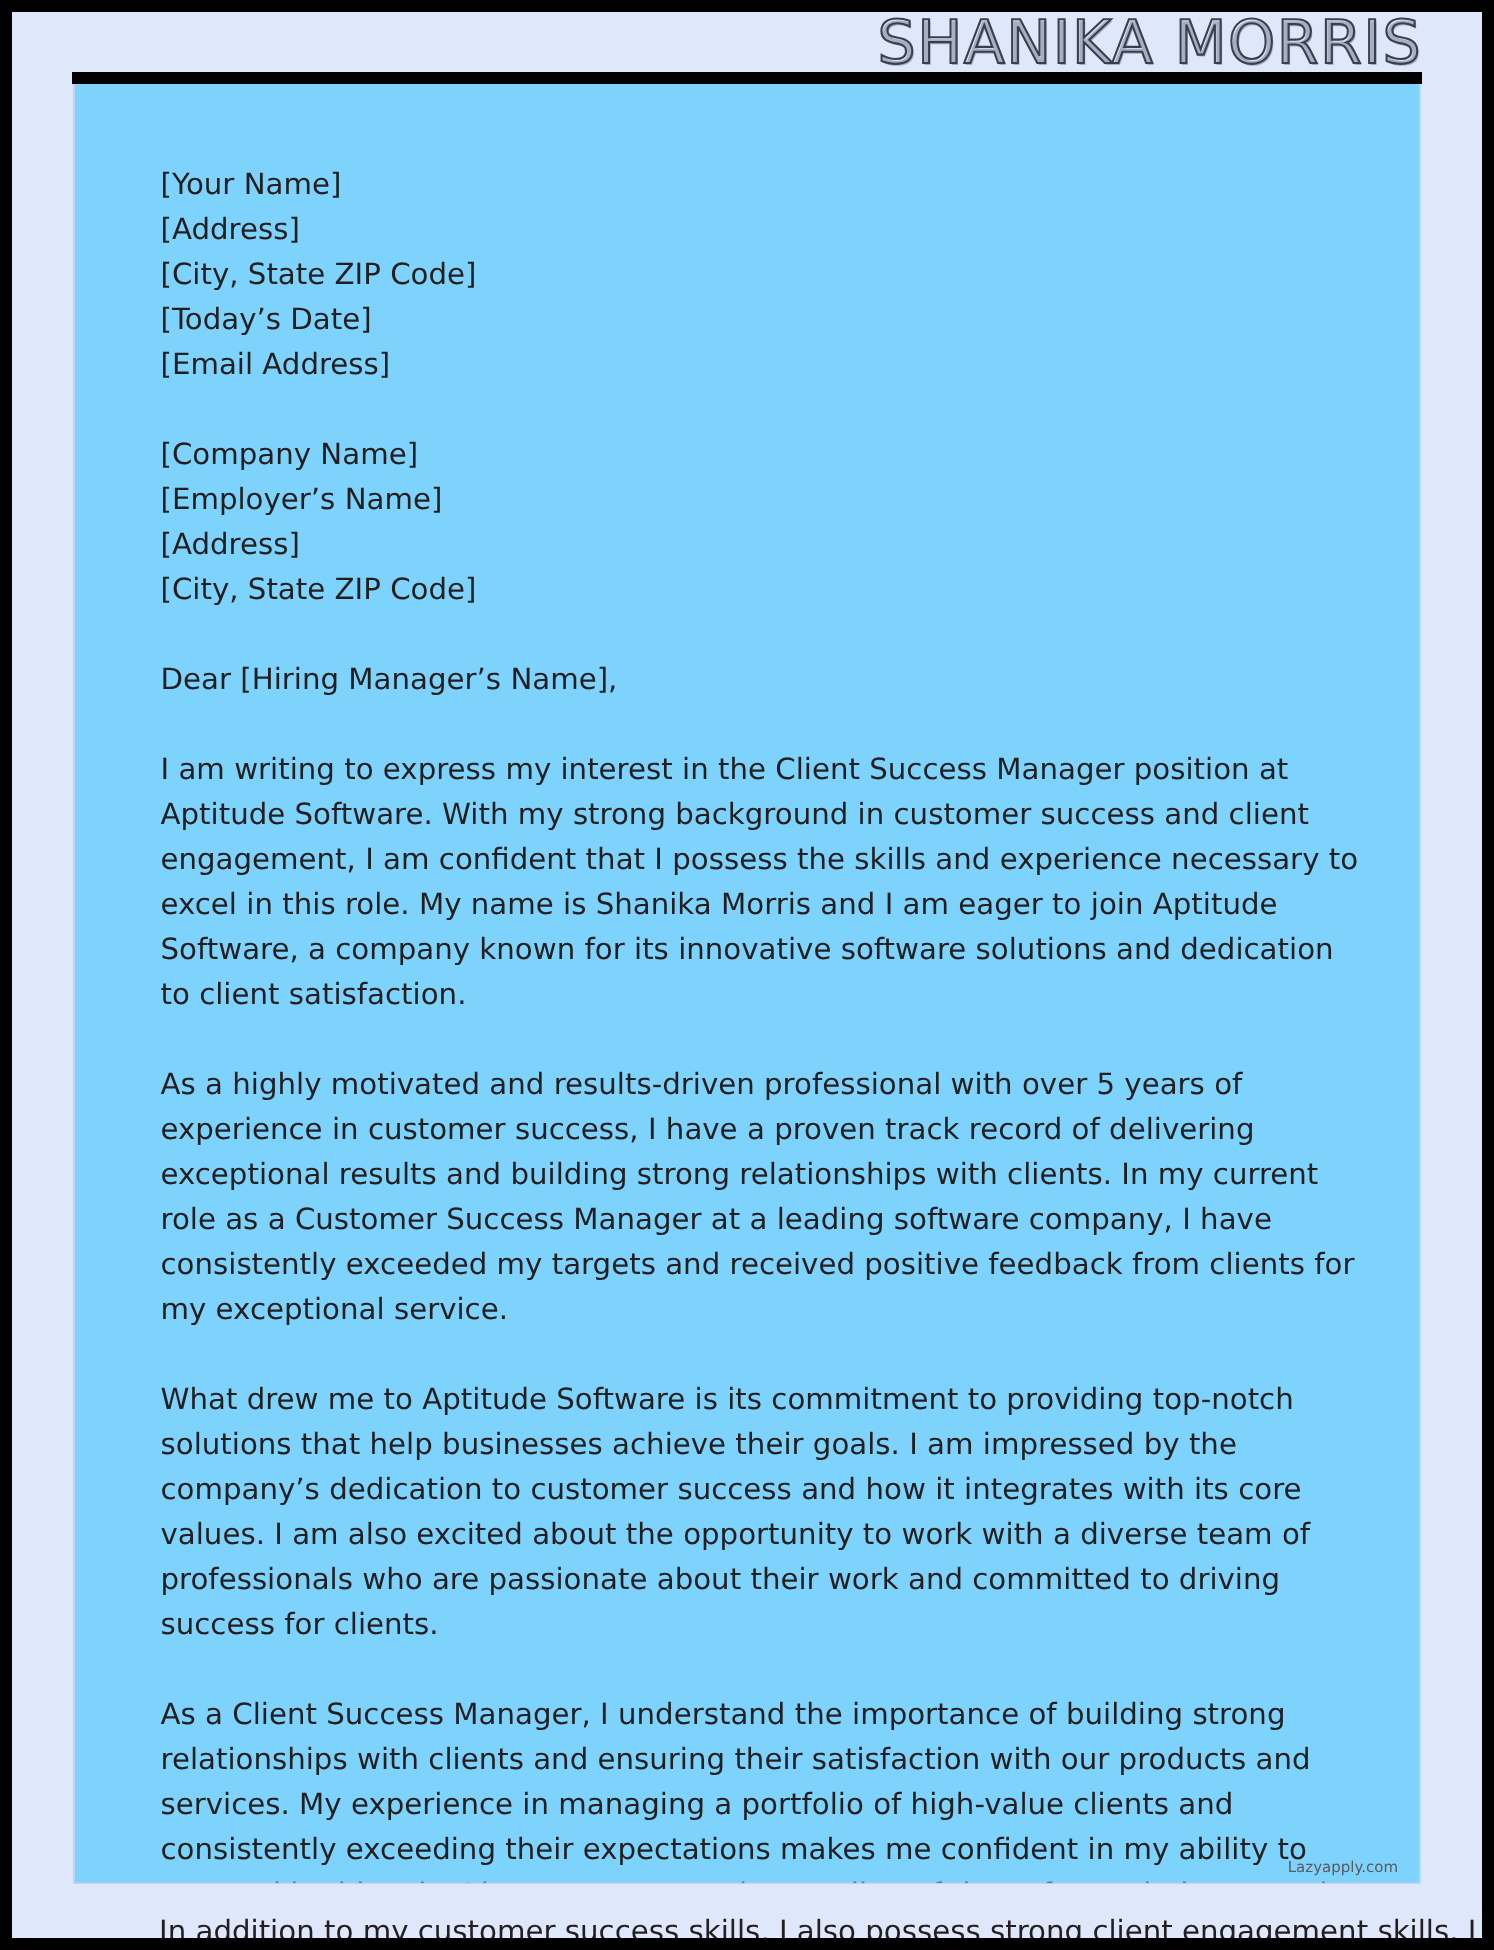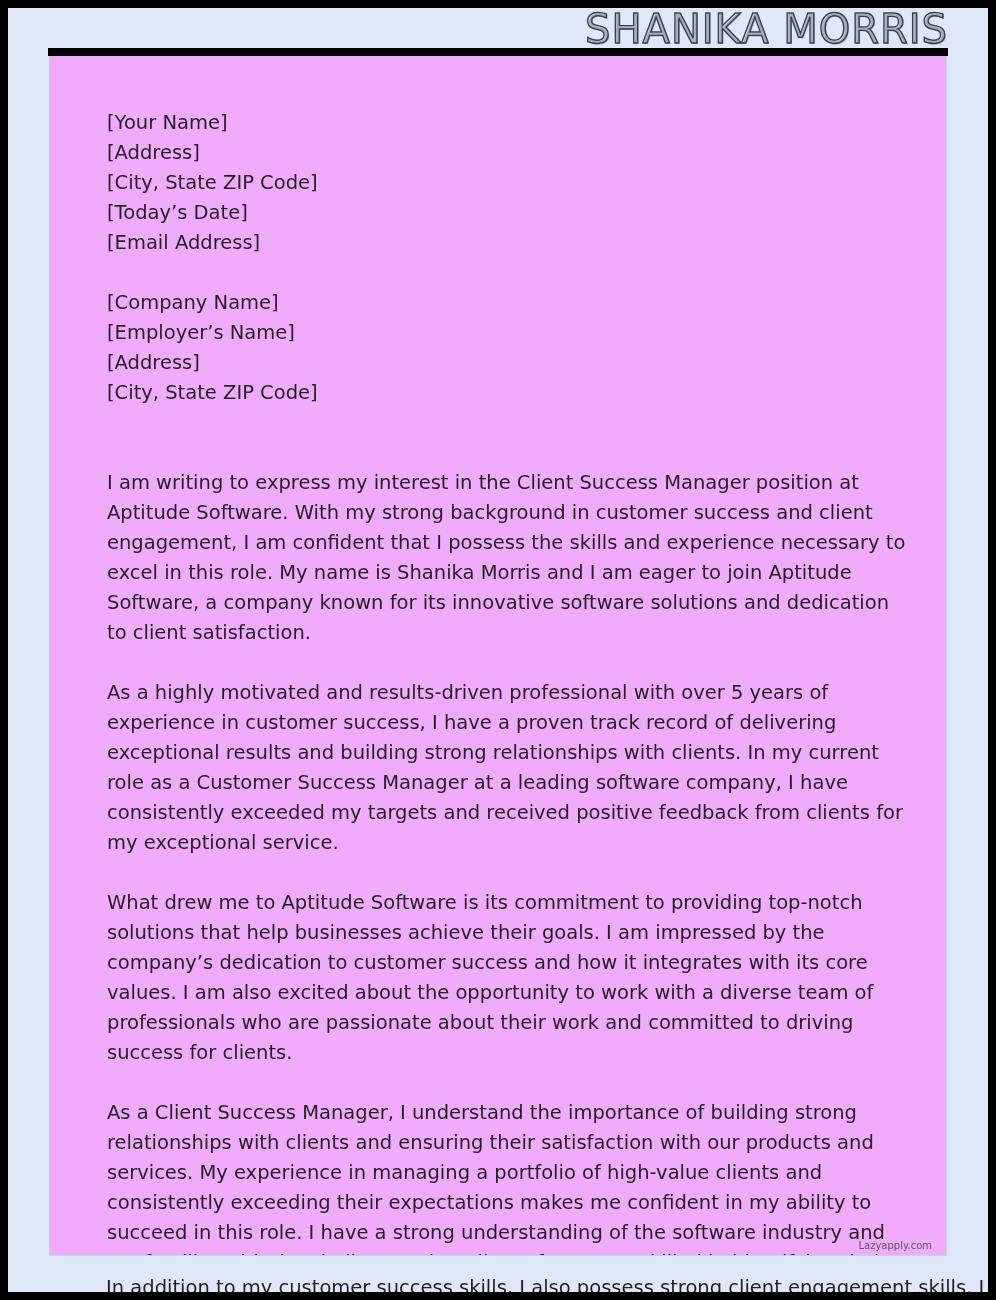--- a/index.html
+++ b/index.html
@@ -66,7 +66,7 @@
     top: 48px;
     width: 898px;
     height: 1200px;
-    background: #f0abfc;
+    background: #7dd3fc;
     border-left: 1px solid #c3d2ef;
     border-right: 1px solid #c3d2ef;
     border-bottom: 1px solid #c3d2ef;

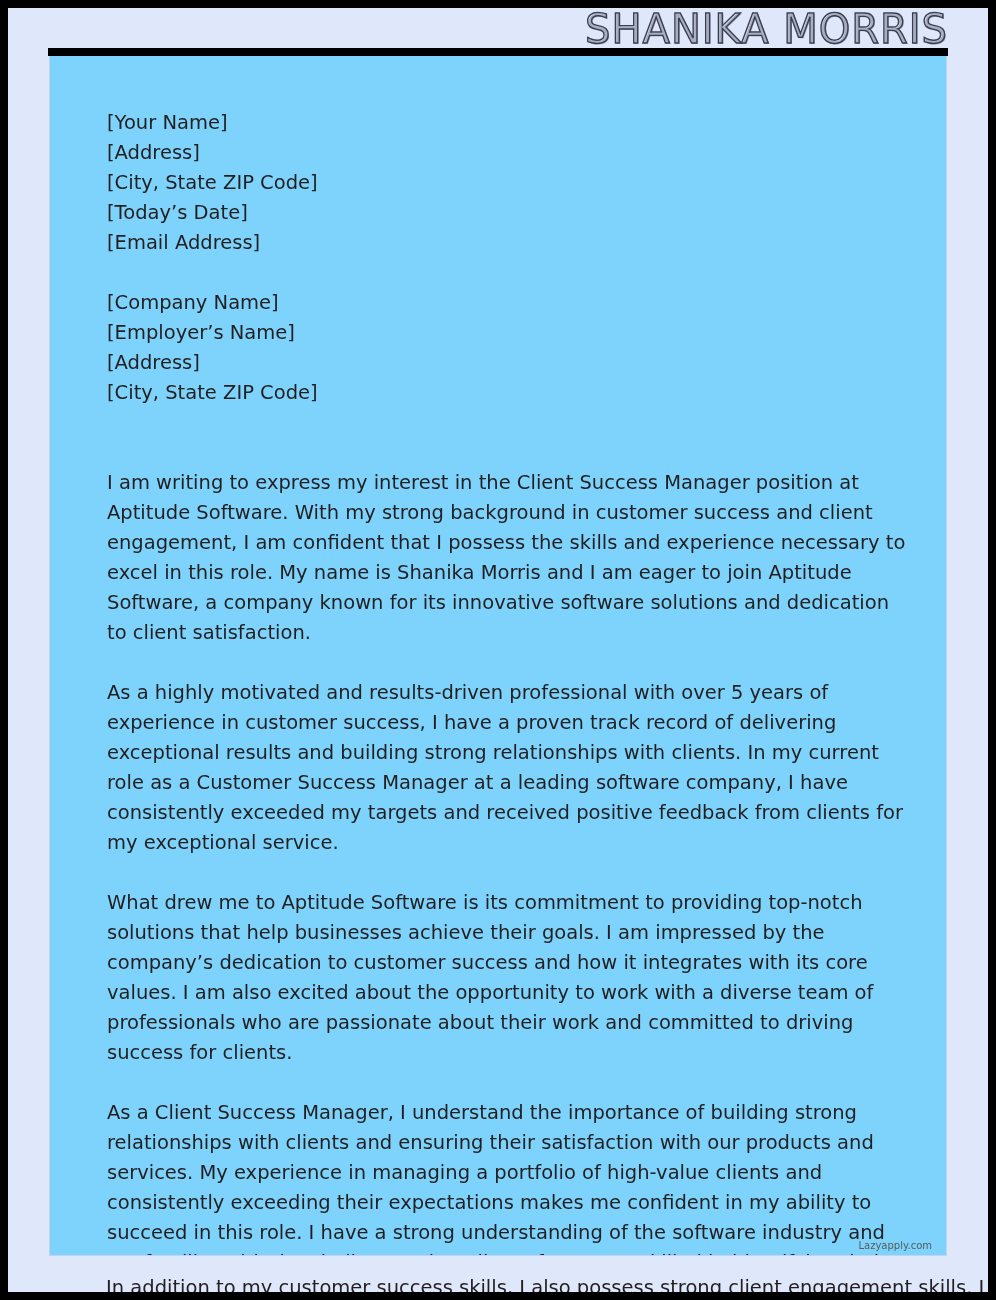--- a/index.html
+++ b/index.html
@@ -159,6 +159,7 @@
 
       <div class="block-gap"></div>
 
+      <p class="para">Dear [Hiring Manager’s Name],</p>
 
       <div class="para-gap"></div>
       <p class="para">I am writing to express my interest in the Client Success Manager position at Aptitude Software. With my strong background in customer success and client engagement, I am confident that I possess the skills and experience necessary to excel in this role. My name is Shanika Morris and I am eager to join Aptitude Software, a company known for its innovative software solutions and dedication to client satisfaction.</p>

